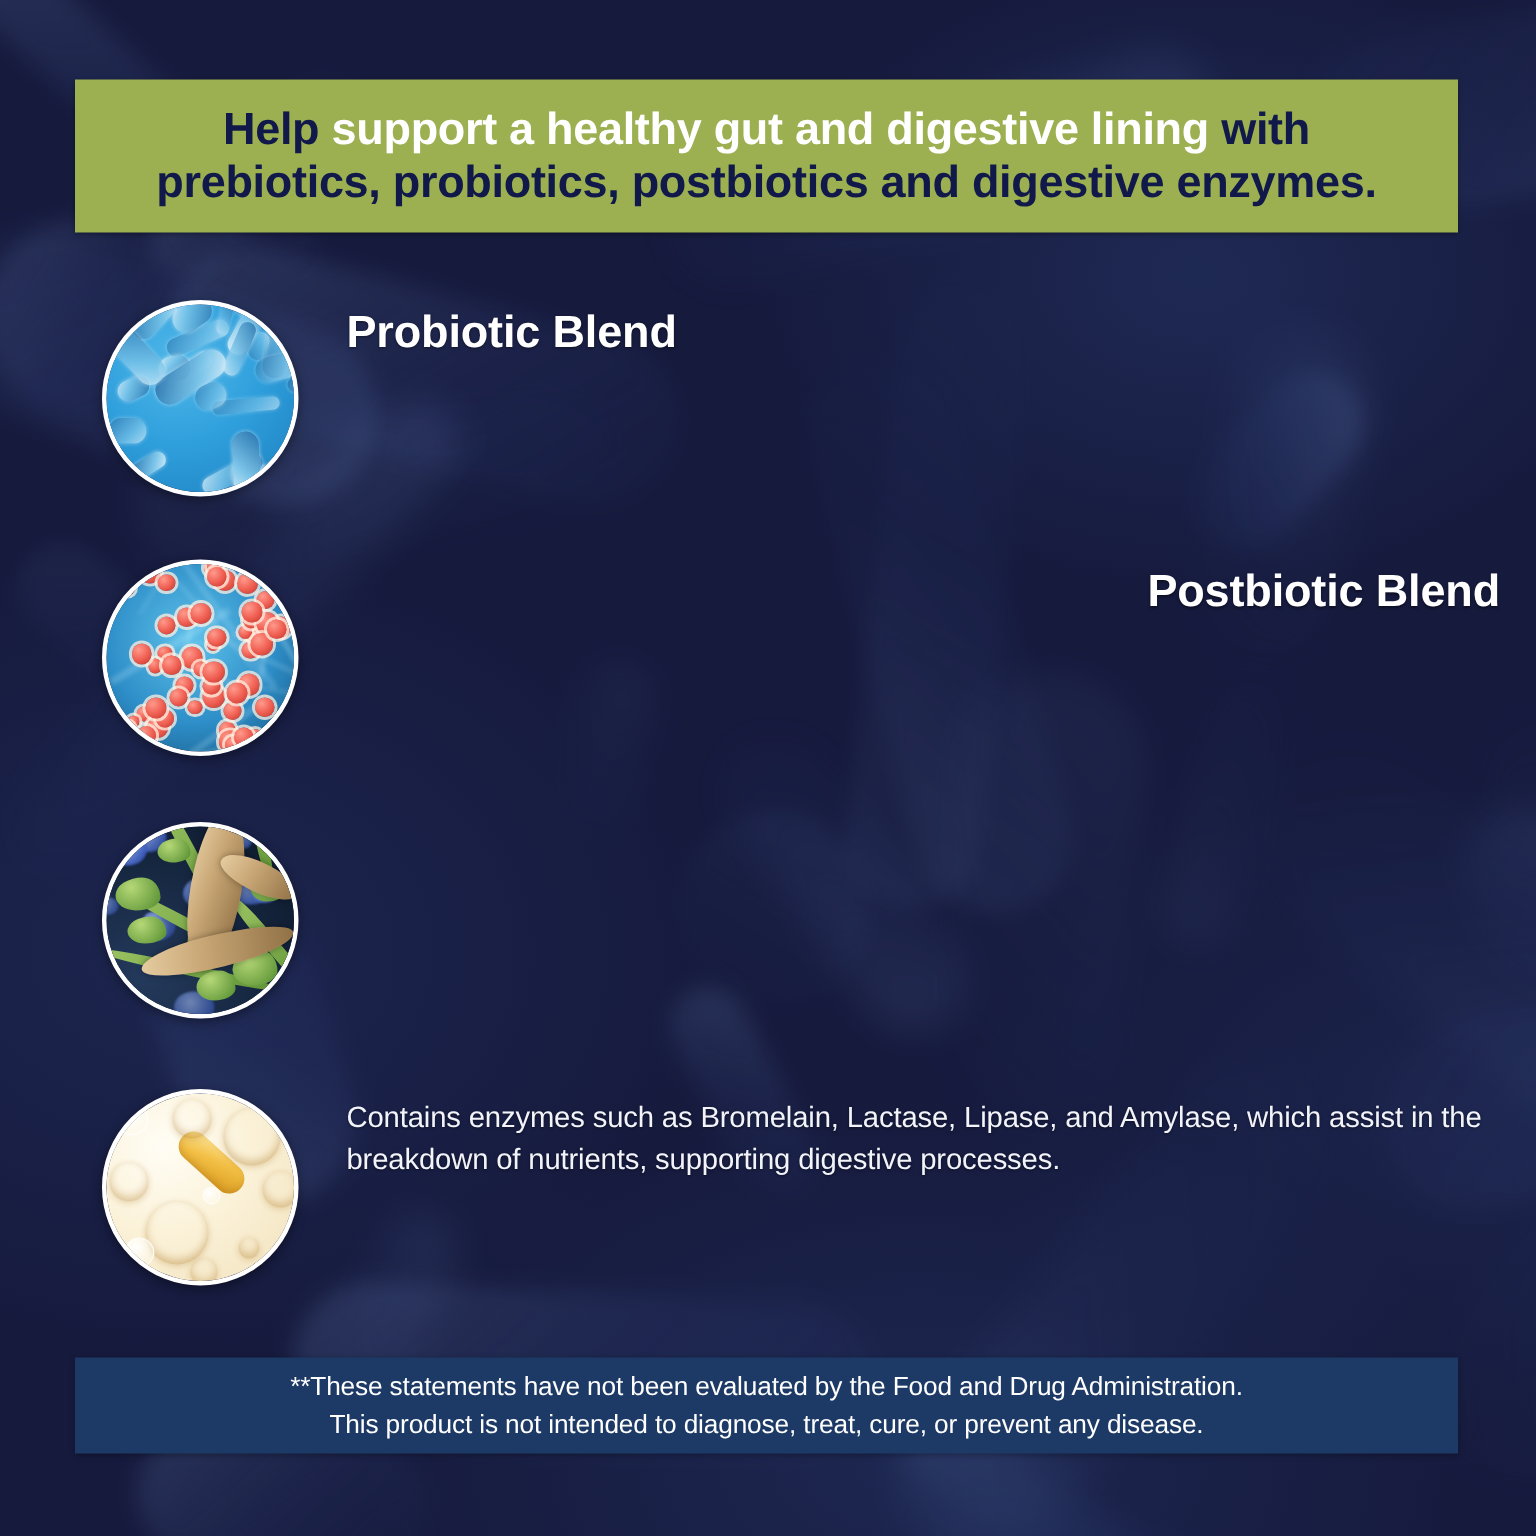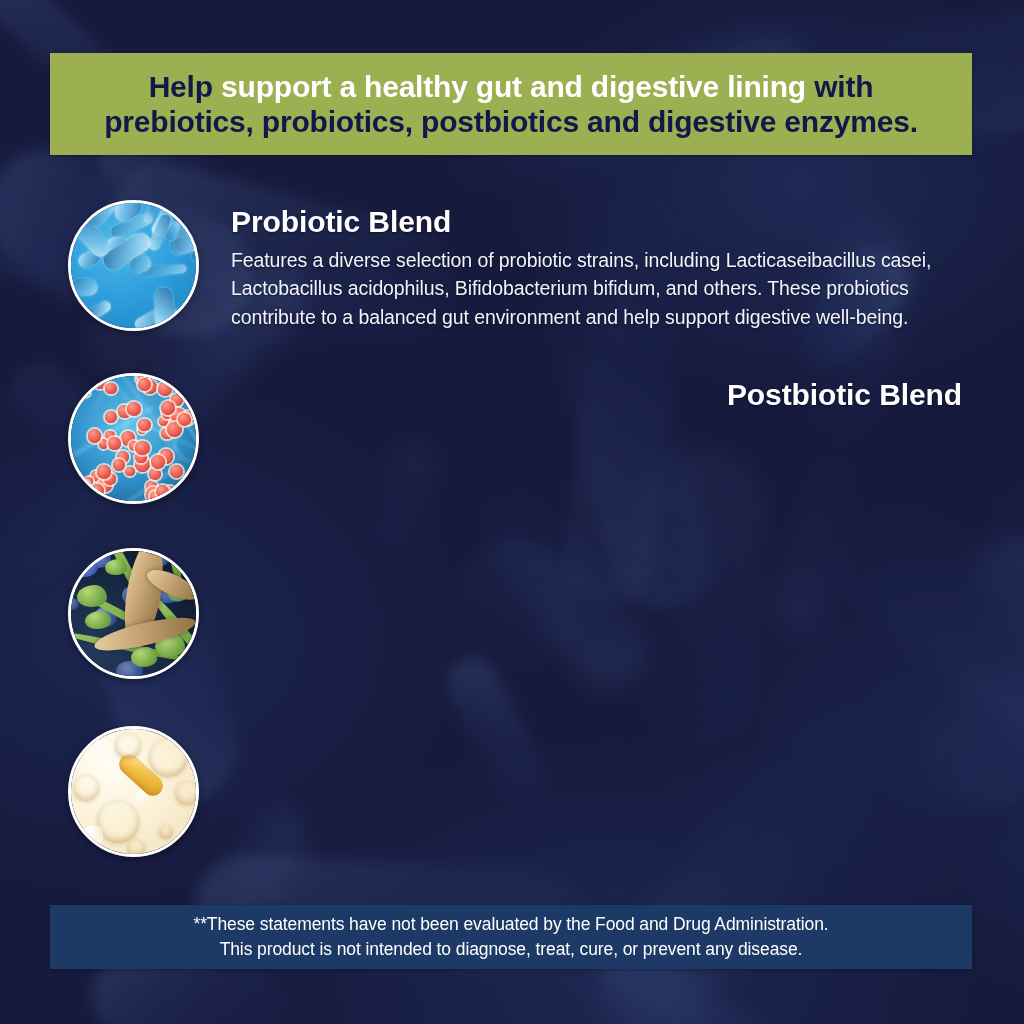--- a/index.html
+++ b/index.html
@@ -100,7 +100,7 @@
   .benefit-text {
     flex:1 1 auto;
     margin-left:29px;
-    margin-right:62px;
+    margin-right:24px;
     padding-top:5px;
   }
   .benefit-title {

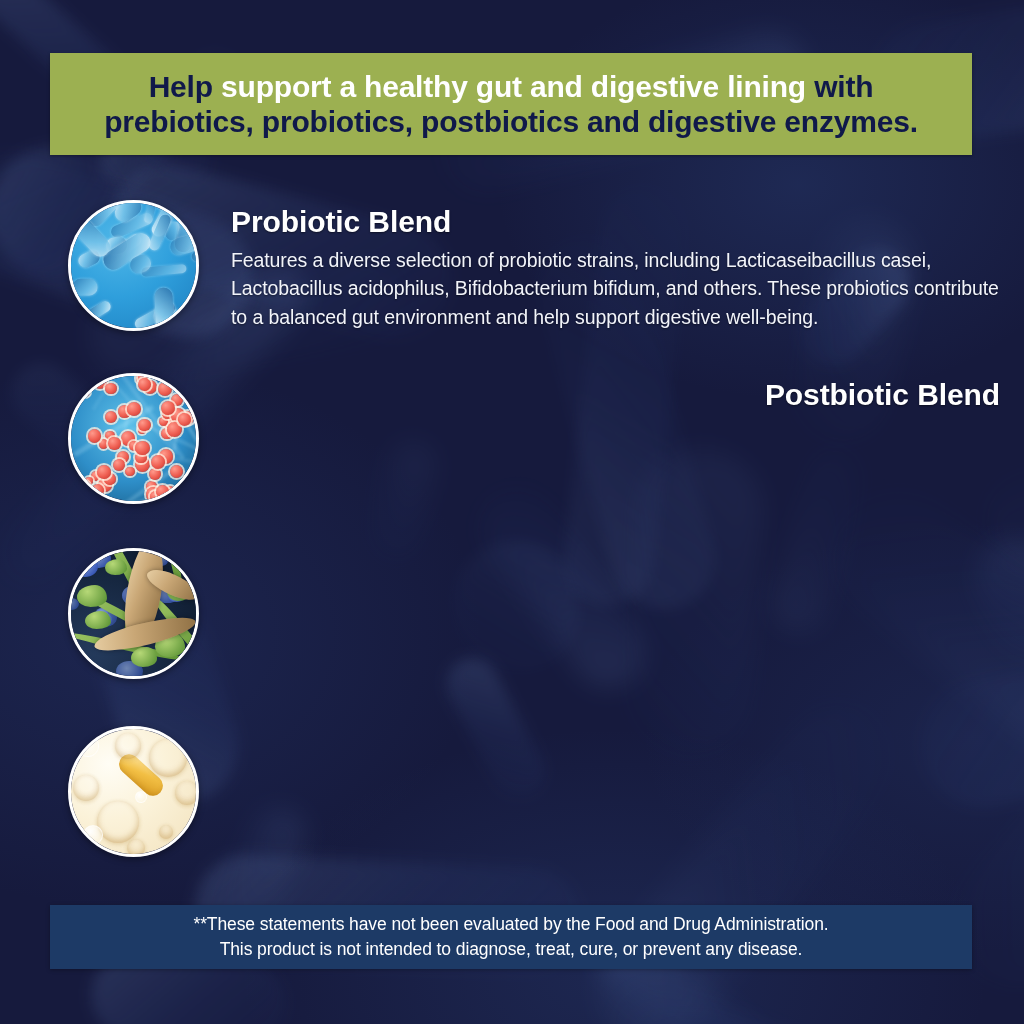--- a/index.html
+++ b/index.html
@@ -303,7 +303,6 @@
     </div>
     <div class="benefit-text">
       <div class="benefit-title">Probiotic Blend</div>
-      <div class="benefit-body">Features a diverse selection of probiotic strains, including Lacticaseibacillus casei, Lactobacillus acidophilus, Bifidobacterium bifidum, and others. These probiotics contribute to a balanced gut environment and help support digestive well-being.</div>
     </div>
   </div>
 

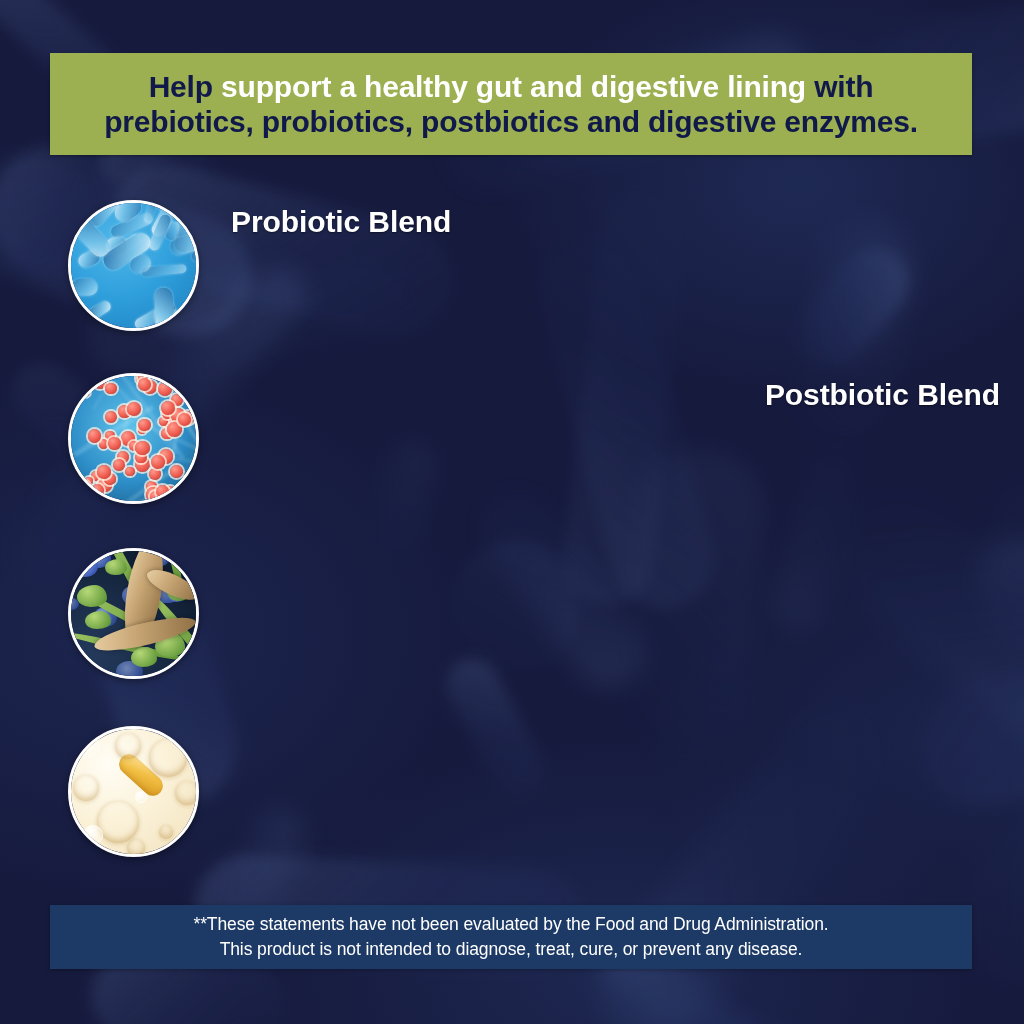--- a/index.html
+++ b/index.html
@@ -451,6 +451,7 @@
       </div>
     </div>
     <div class="benefit-text">
+      <div class="benefit-body">Contains enzymes such as Bromelain, Lactase, Lipase, and Amylase, which assist in the breakdown of nutrients, supporting digestive processes.</div>
     </div>
   </div>
 

